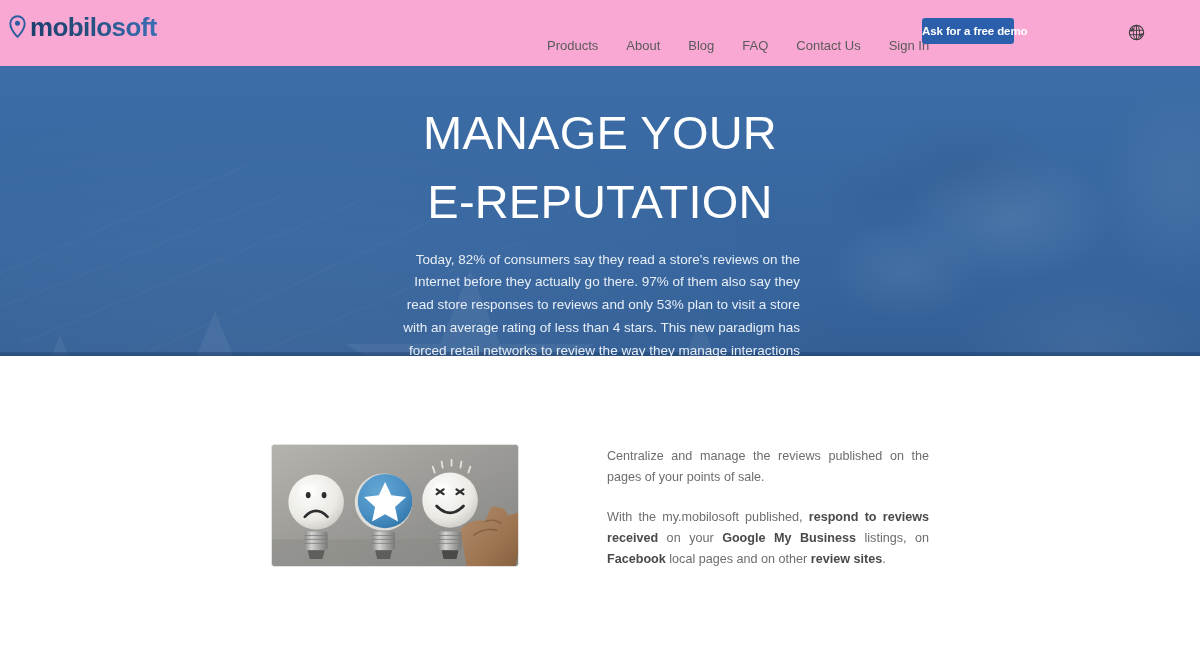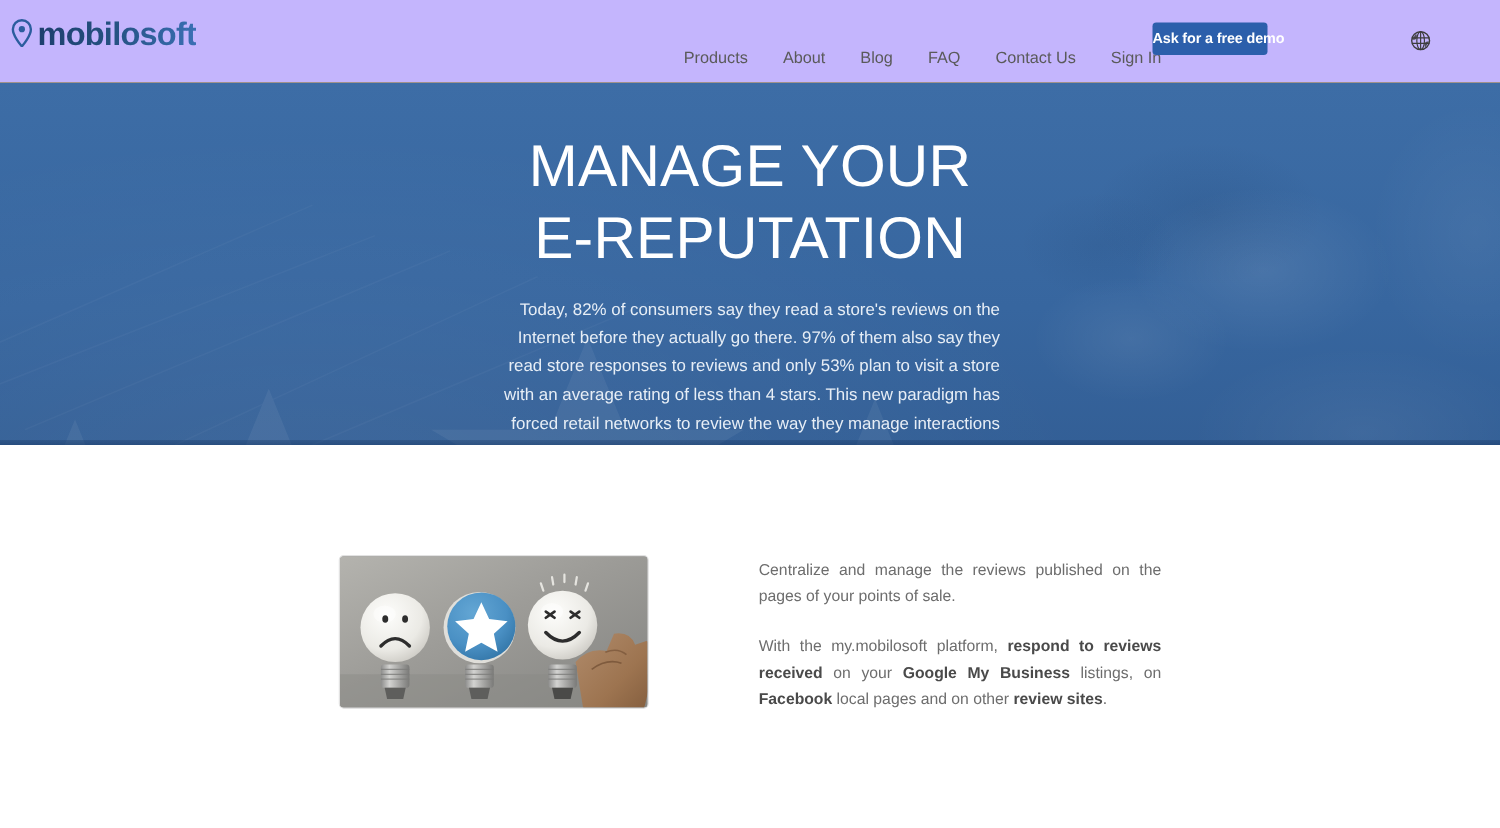--- a/index.html
+++ b/index.html
@@ -20,7 +20,7 @@
   .site-header {
     position: relative;
     height: 66px;
-    background: #c4b5fd;
+    background: #f9a8d4;
     display: flex;
     align-items: center;
   }

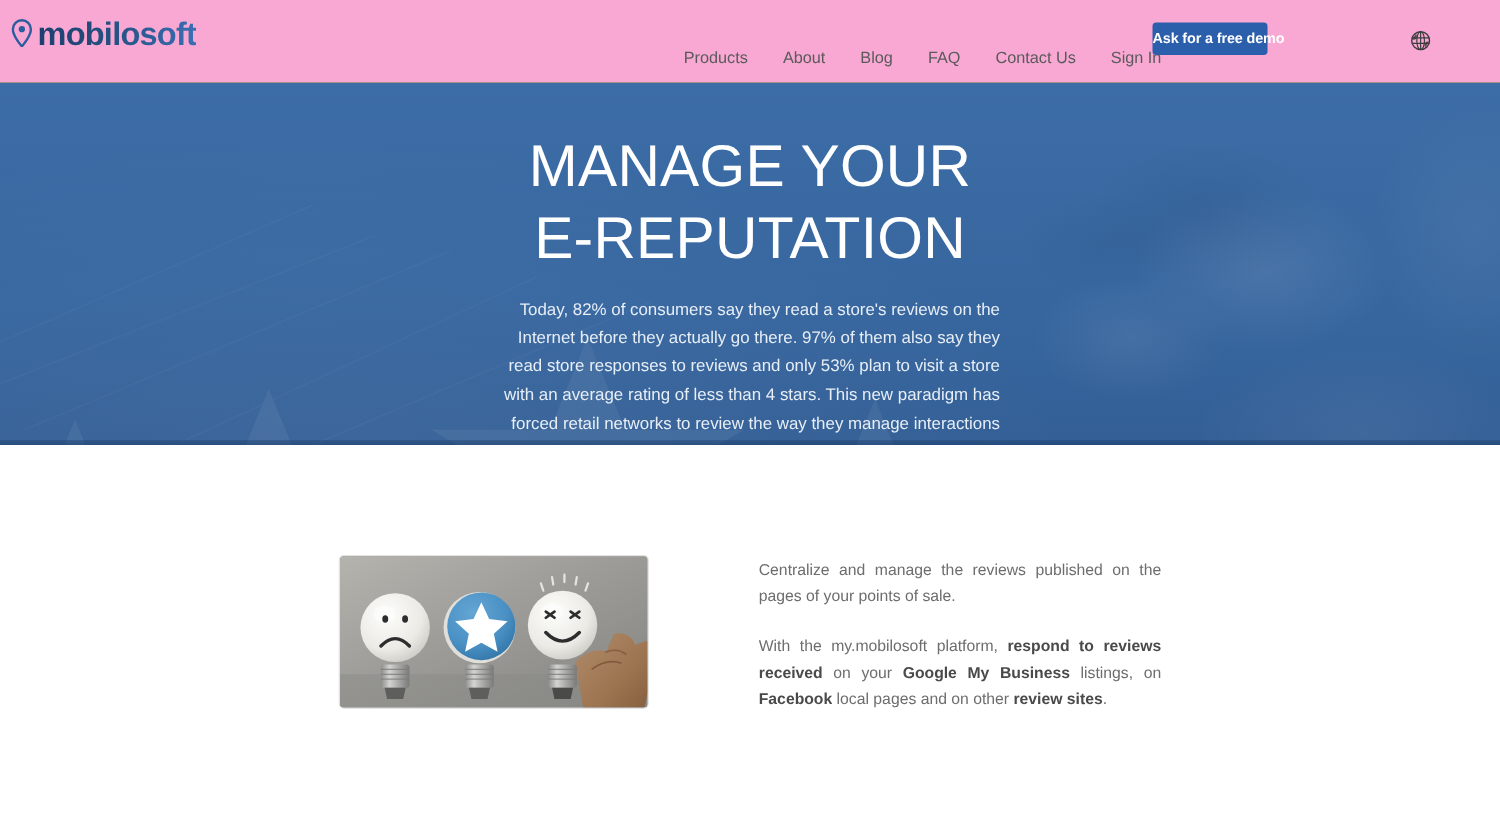--- a/index.html
+++ b/index.html
@@ -154,7 +154,7 @@
     letter-spacing: 0.2px;
   }
   .hero-title span { display: block; }
-  .hero-title .line2 { margin-top: 8px; }
+  .hero-title .line2 { margin-top: 20px; }
 
   .hero-para {
     margin: 22px auto 0;

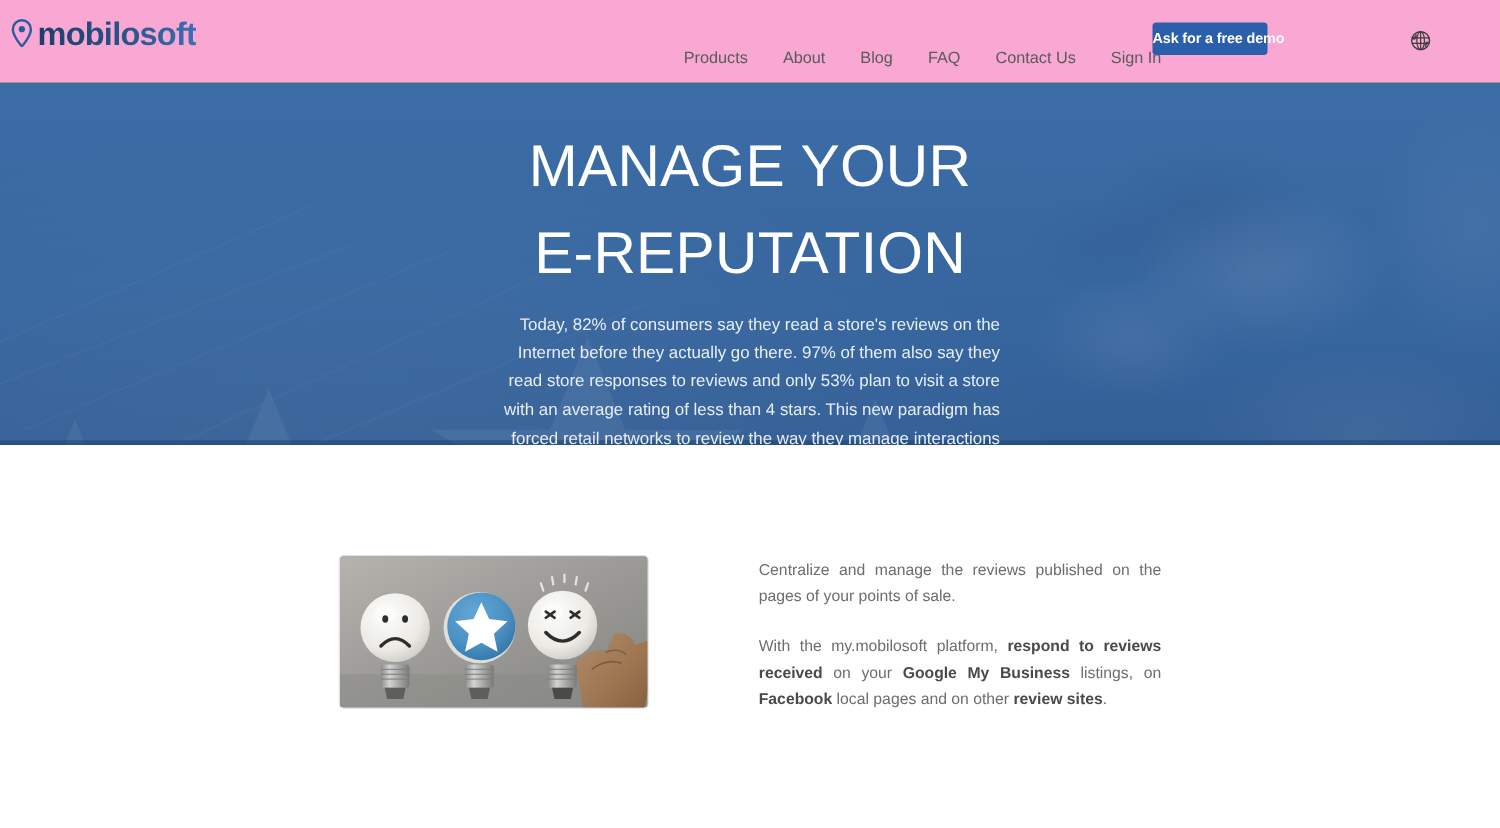--- a/index.html
+++ b/index.html
@@ -382,7 +382,7 @@
     <div class="content-text">
       <p>Centralize and manage the reviews published on the pages of your points of sale.</p>
       <p>
-        <span>With the my.mobilosoft platform, </span><b>respond to reviews received</b><span> on your </span><b>Google My Business</b><span> listings, on </span><b>Facebook</b><span> local pages and on other </span><b>review sites</b><span>.</span>
+        <span>With the my.mobilosoft published, </span><b>respond to reviews received</b><span> on your </span><b>Google My Business</b><span> listings, on </span><b>Facebook</b><span> local pages and on other </span><b>review sites</b><span>.</span>
       </p>
     </div>
 

